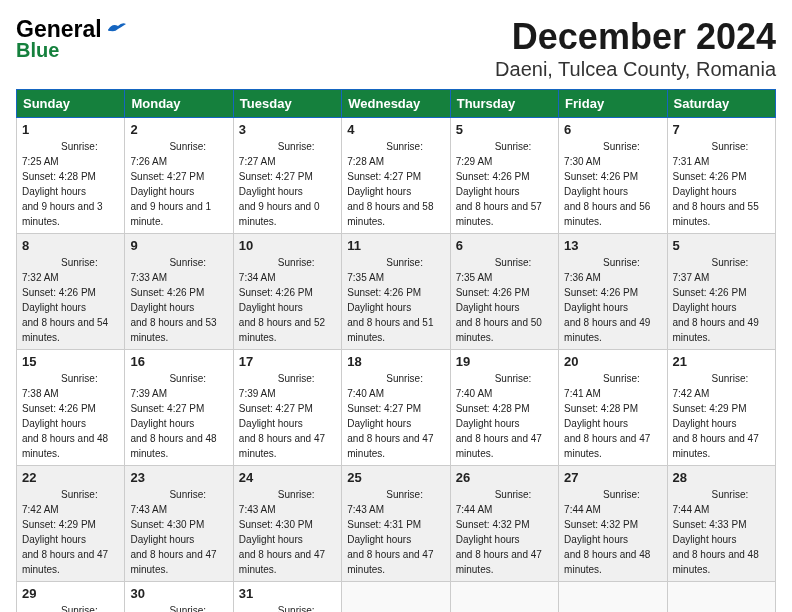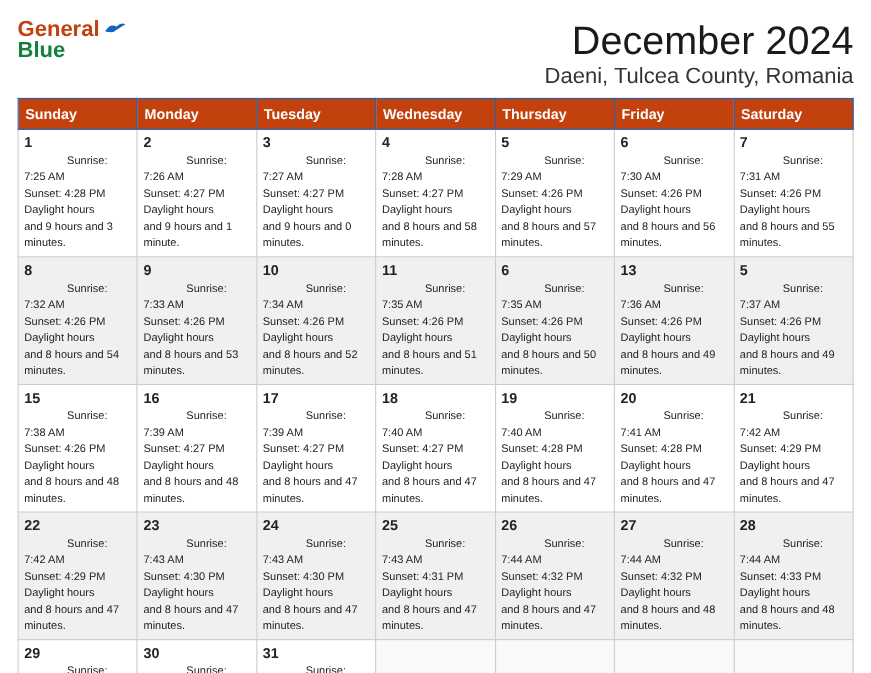--- a/index.html
+++ b/index.html
@@ -85,7 +85,7 @@
 <div class="header">
   <div class="logo">
     <div style="display:flex; align-items:center; gap:2px;">
-      <span style="font-size:20px; font-weight:bold; color:#c2410c;">General</span>
+      <span style="font-size:23px; font-weight:bold; color:#000000;">General</span>
       <svg width="22" height="18" viewBox="0 0 22 18">
         <path d="M4 9 Q8 2 14 5 Q18 1 22 3 Q16 7 14 8 Q10 12 4 9Z" fill="#1565c0"></path>
         <path d="M4 9 Q6 10 8 9" stroke="#1565c0" stroke-width="1" fill="none"></path>

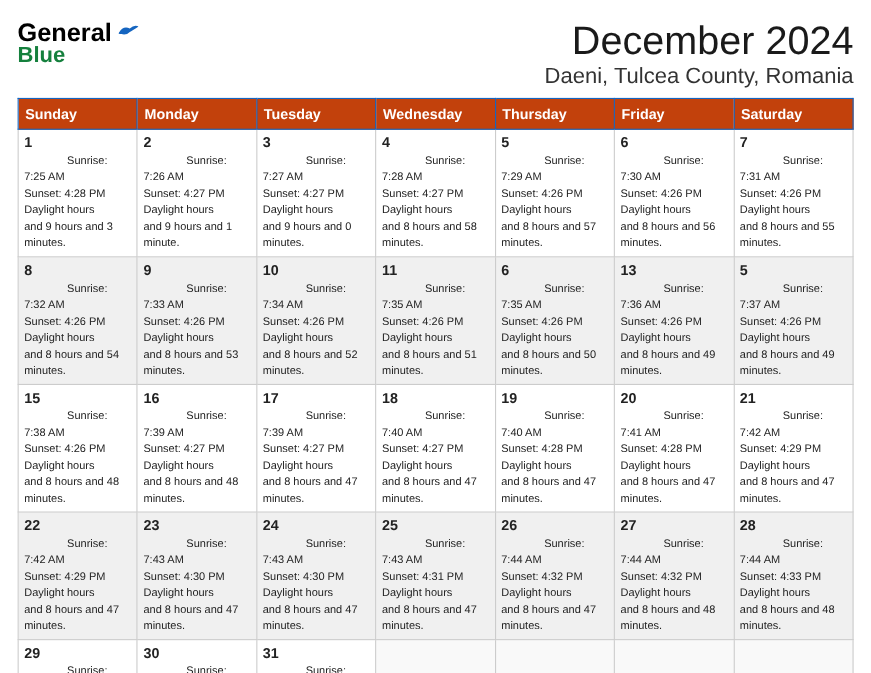--- a/index.html
+++ b/index.html
@@ -26,7 +26,7 @@
     }
     .month-title {
       font-size: 36px;
-      font-weight: normal;
+      font-weight: bold;
       color: #1a1a1a;
     }
     .subtitle {

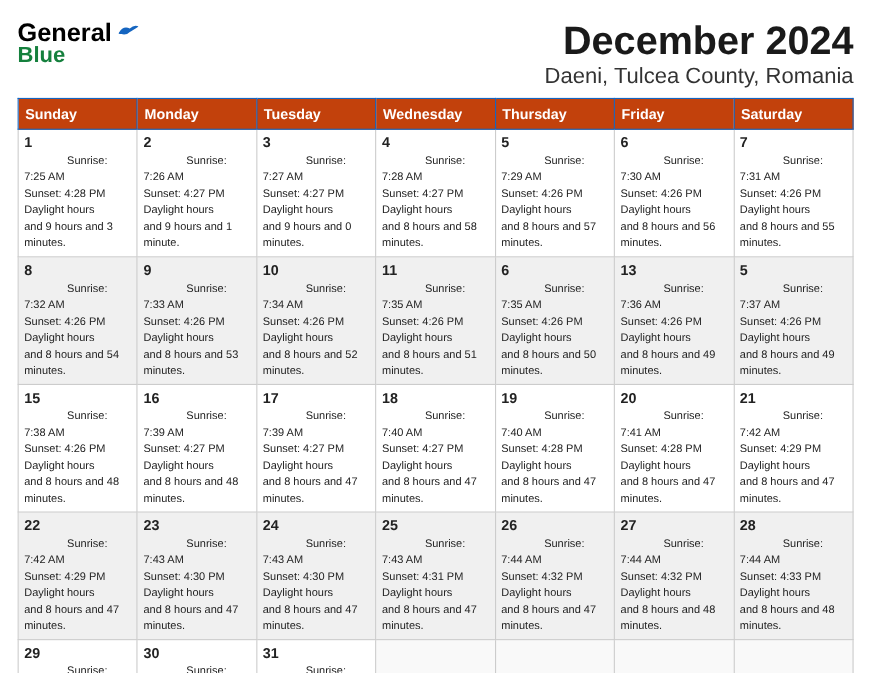--- a/index.html
+++ b/index.html
@@ -39,7 +39,7 @@
       border: 1px solid #ccc;
     }
     .calendar th {
-      background: #c2410c;
+      background: #15803d;
       color: #fff;
       font-size: 13px;
       font-weight: bold;

